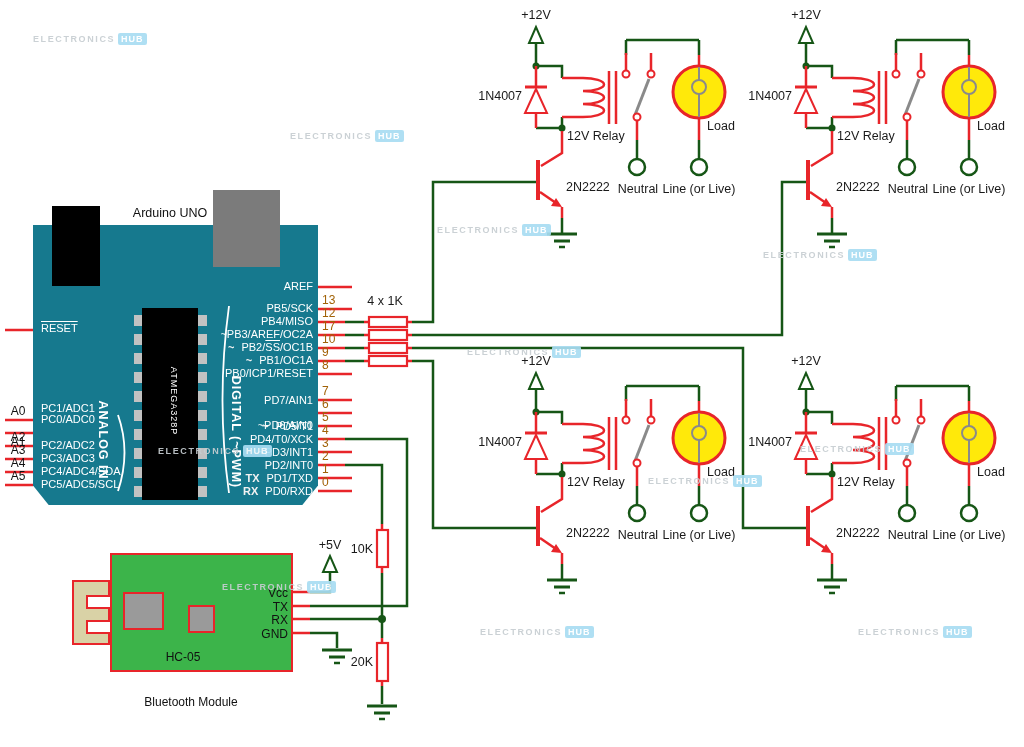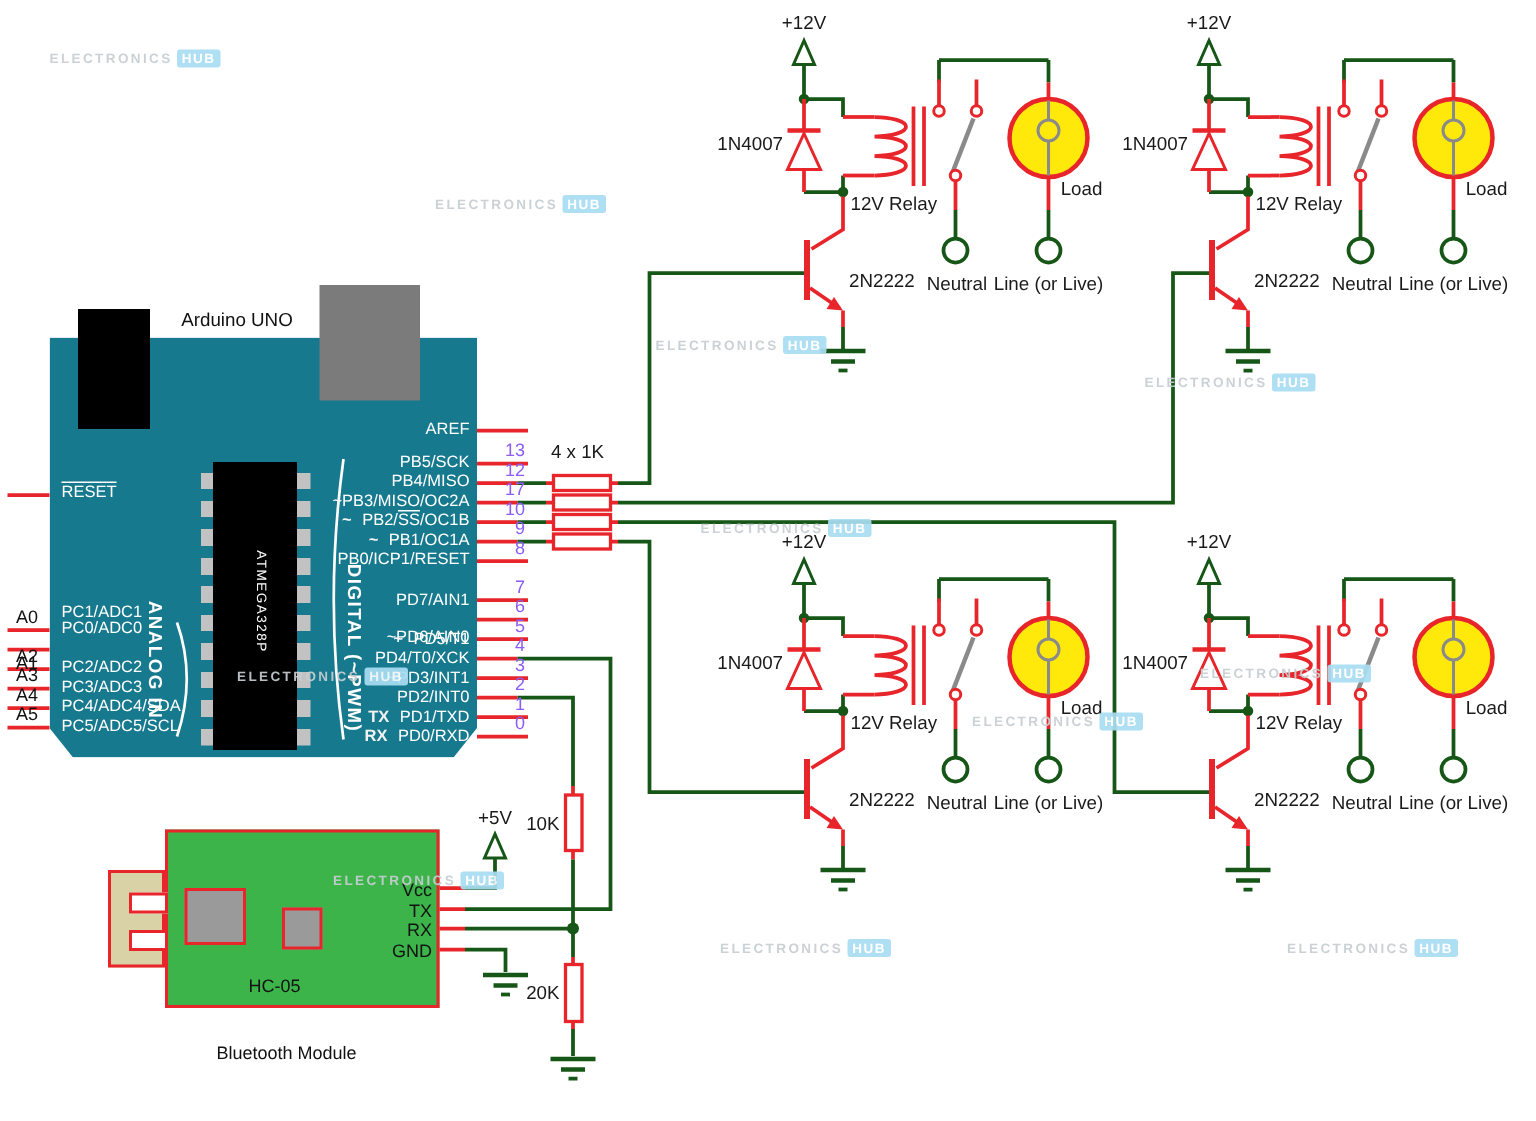--- a/index.html
+++ b/index.html
@@ -26,7 +26,7 @@
             transform:rotate(90deg);text-align:center;color:#fff;font-size:9px;letter-spacing:1px;}
   .vlabel{position:absolute;z-index:3;color:#fff;font-weight:bold;font-size:12.5px;
           letter-spacing:1px;text-align:center;transform:rotate(90deg);}
-  #title{position:absolute;left:98px;top:206px;width:120px;text-align:center;
+  #title{position:absolute;left:110px;top:206px;width:120px;text-align:center;
          font-size:12.5px;color:#111;z-index:4;}
 
   

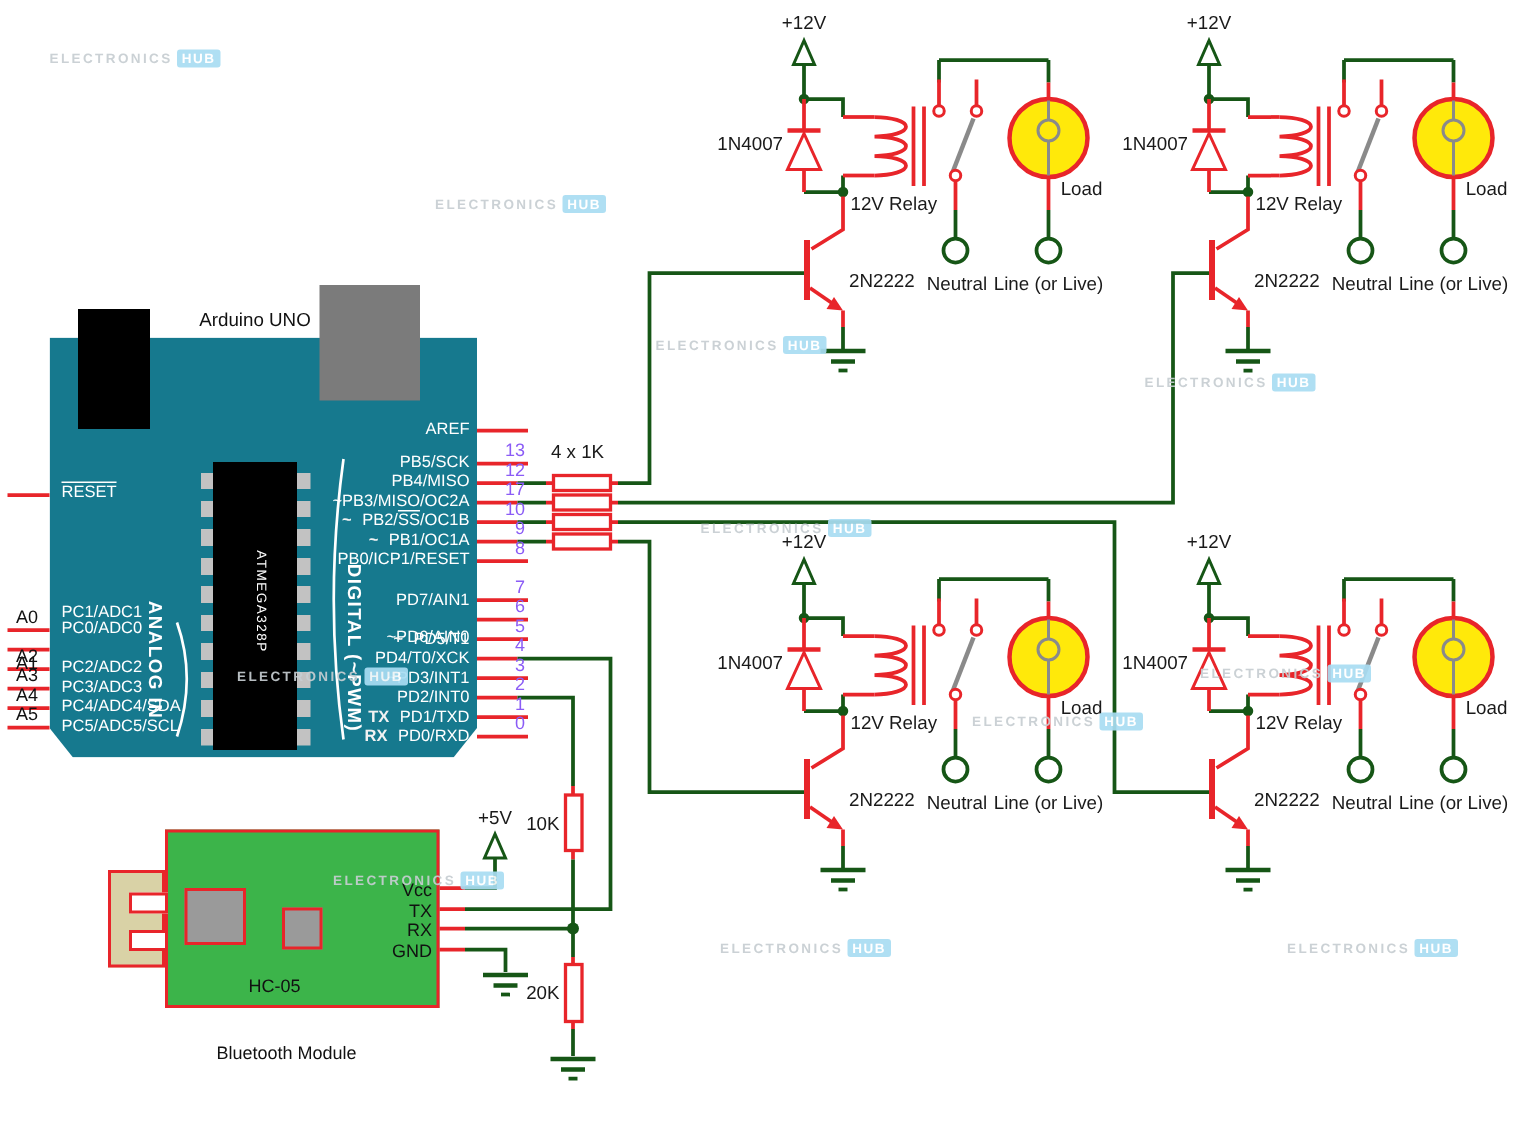--- a/index.html
+++ b/index.html
@@ -32,7 +32,7 @@
   
   .rpin{position:absolute;right:711px;z-index:4;color:#fff;font-size:11px;white-space:nowrap;}
   .lpin{position:absolute;left:41px;z-index:4;color:#fff;font-size:11px;white-space:nowrap;}
-  .pnum{position:absolute;left:322px;width:28px;text-align:right;z-index:4;font-size:12px;color:#8b5cf6;}
+  .pnum{position:absolute;left:322px;width:28px;text-align:left;z-index:4;font-size:12px;color:#a16207;}
   .anum{position:absolute;left:4px;width:28px;text-align:center;z-index:4;font-size:12px;color:#111;}
   .pfx:not(:empty){margin-right:7px;font-weight:bold;color:#f2f2f2;}
   .ov{text-decoration:overline;}

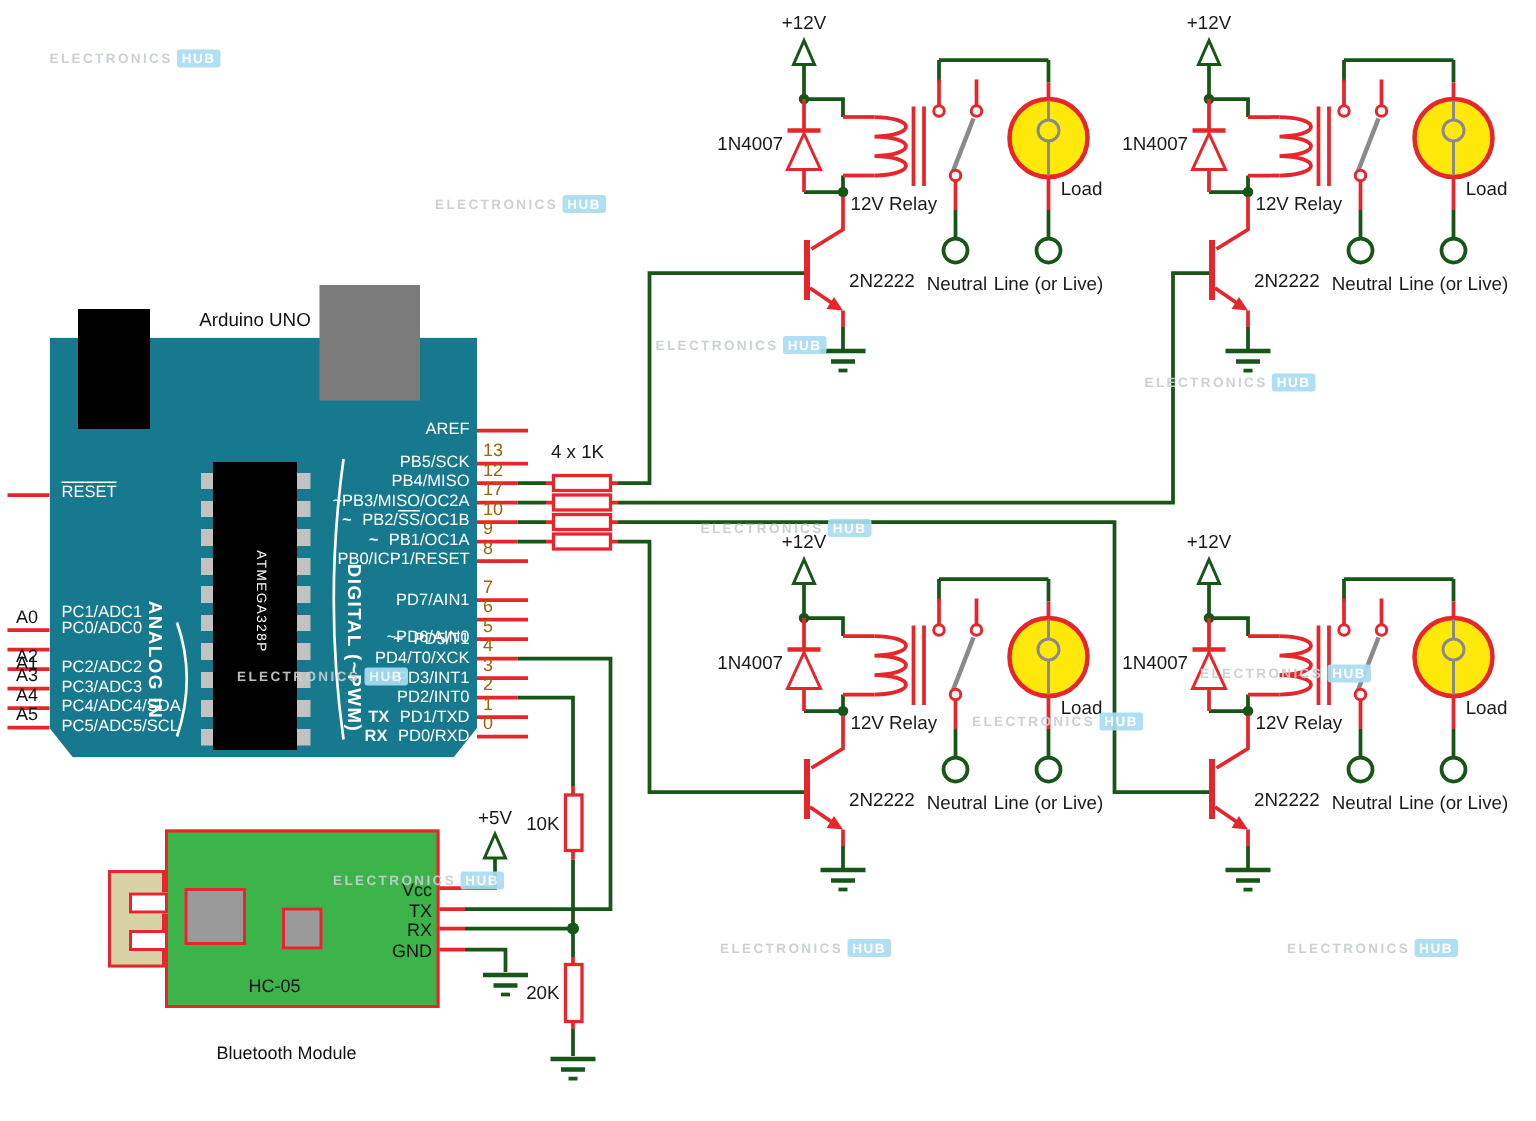--- a/index.html
+++ b/index.html
@@ -118,7 +118,7 @@
 
   <div class="rpin" style="top:302px"><span class="pfx"></span><span>PB5/SCK</span><span class="ov"></span><span></span></div>
   <div class="rpin" style="top:315px"><span class="pfx"></span><span>PB4/MISO</span><span class="ov"></span><span></span></div>
-  <div class="rpin" style="top:328px"><span class="pfx"></span><span>~PB3/MISO/OC2A</span><span class="ov"></span><span></span></div>
+  <div class="rpin" style="top:328px"><span class="pfx"></span><span>~PB3/AREF/OC2A</span><span class="ov"></span><span></span></div>
   <div class="rpin" style="top:341px"><span class="pfx">~</span><span>PB2/</span><span class="ov">SS</span><span>/OC1B</span></div>
   <div class="rpin" style="top:354px"><span class="pfx">~</span><span>PB1/OC1A</span><span class="ov"></span><span></span></div>
   <div class="rpin" style="top:367px"><span class="pfx"></span><span>PB0/ICP1/RESET</span><span class="ov"></span><span></span></div>

